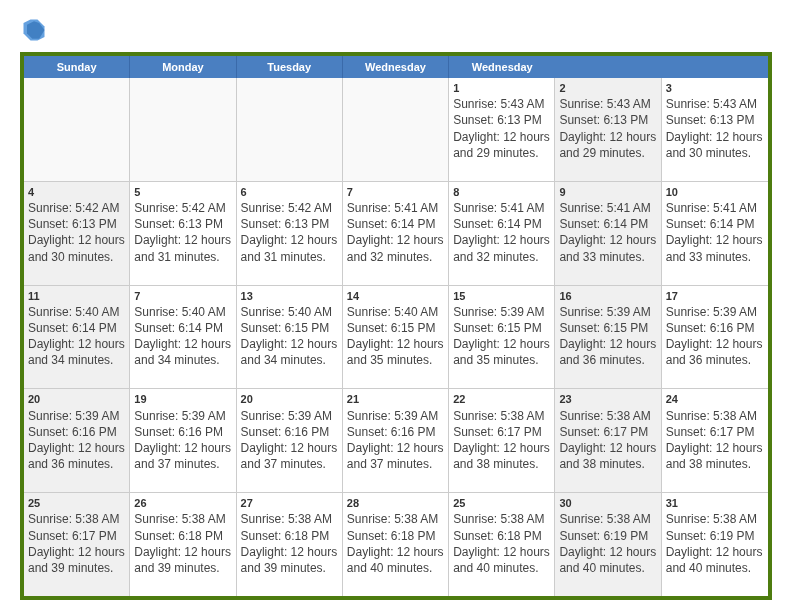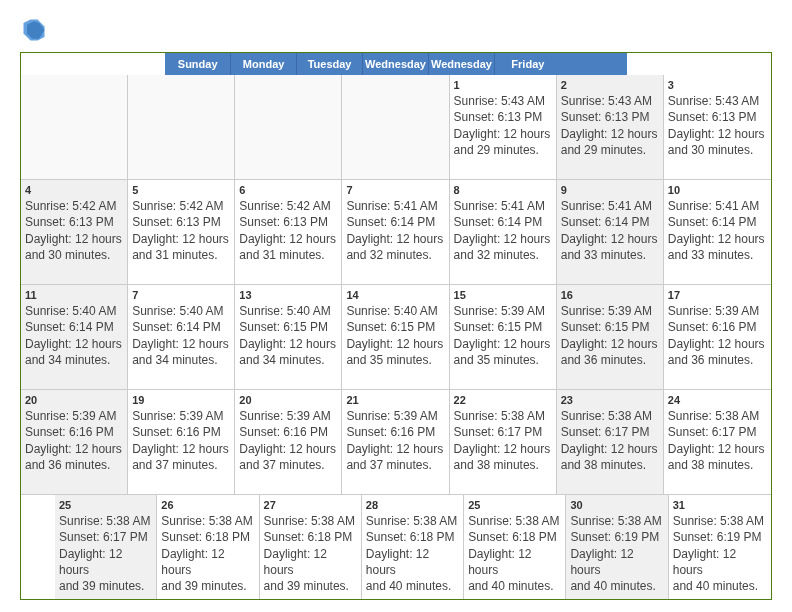--- a/index.html
+++ b/index.html
@@ -59,8 +59,7 @@
       flex: 1;
       display: flex;
       flex-direction: column;
-      border: 1px solid #4d7c0f;
-      align-items: center;
+      border: 4px solid #4d7c0f;
     }
     .cal-header {
       display: grid;

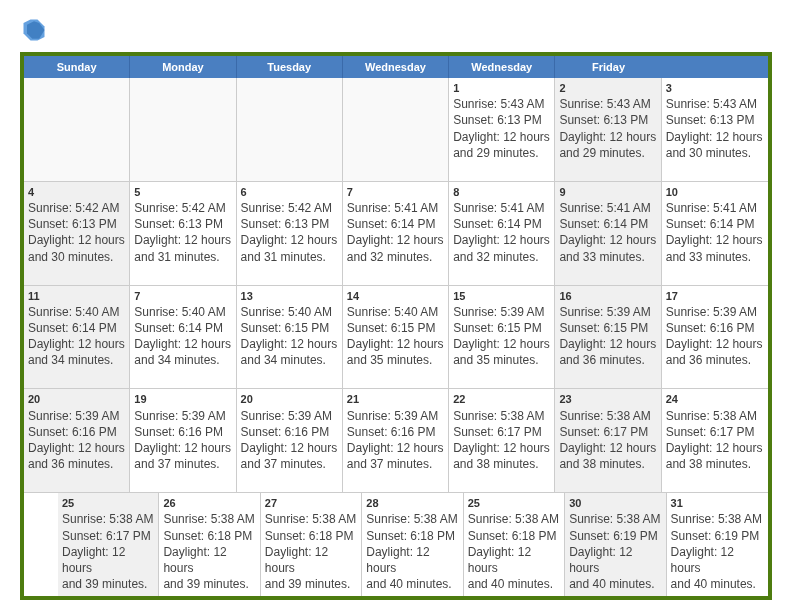--- a/index.html
+++ b/index.html
@@ -141,7 +141,6 @@
         <div class="cal-header-cell">Tuesday</div>
         <div class="cal-header-cell">Wednesday</div>
         <div class="cal-header-cell">Wednesday</div>
-        <div class="cal-header-cell">Friday</div>
       </div>
     <div class="cal-body" id="cal-body">
         <div class="cal-row">

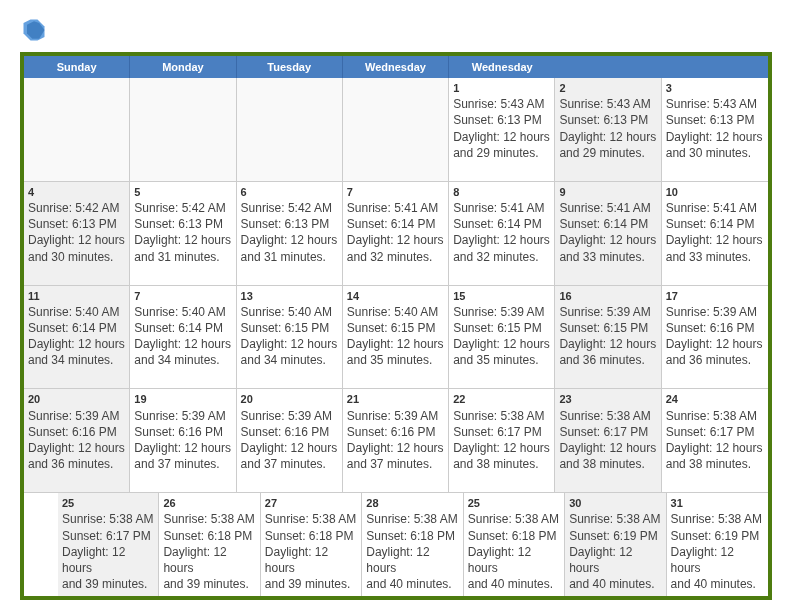--- a/index.html
+++ b/index.html
@@ -86,7 +86,7 @@
       flex: 1;
       border-bottom: 1px solid #ccc;
     }
-    .cal-row:last-child { border-bottom: none; margin-left: 34px; }
+    .cal-row:last-child { border-bottom: none; }
     .cal-cell {
       border-right: 1px solid #ccc;
       padding: 3px 4px;

